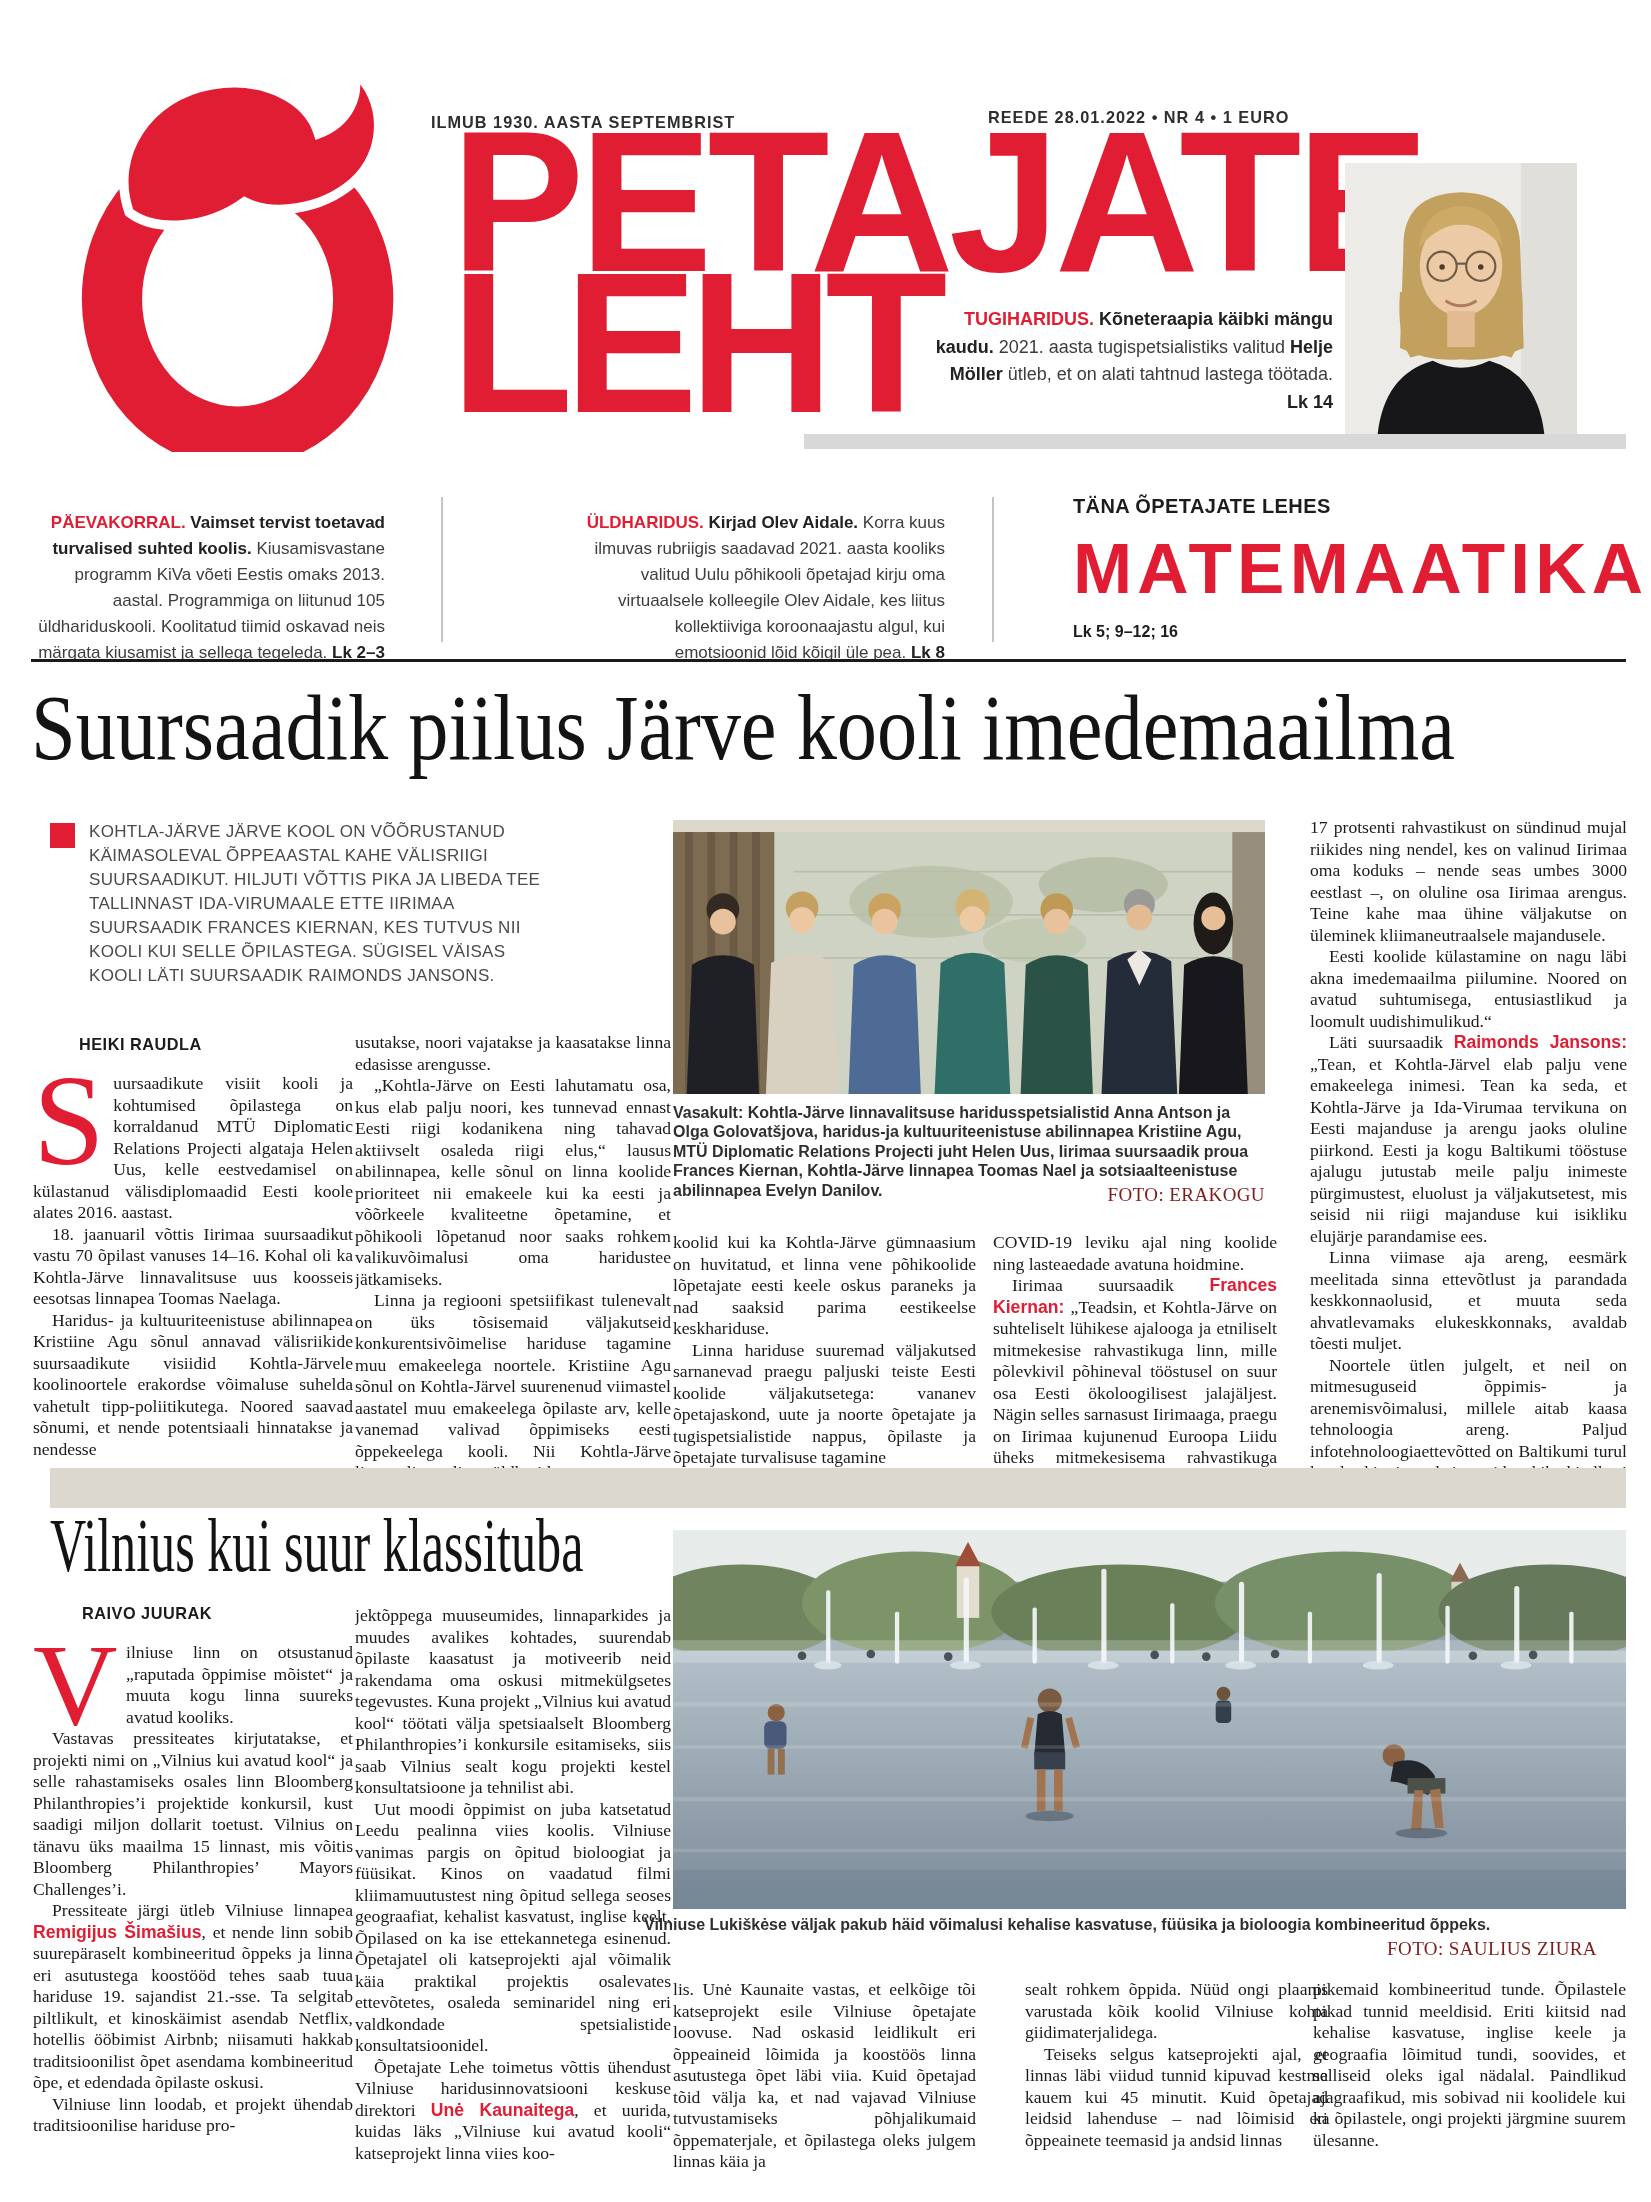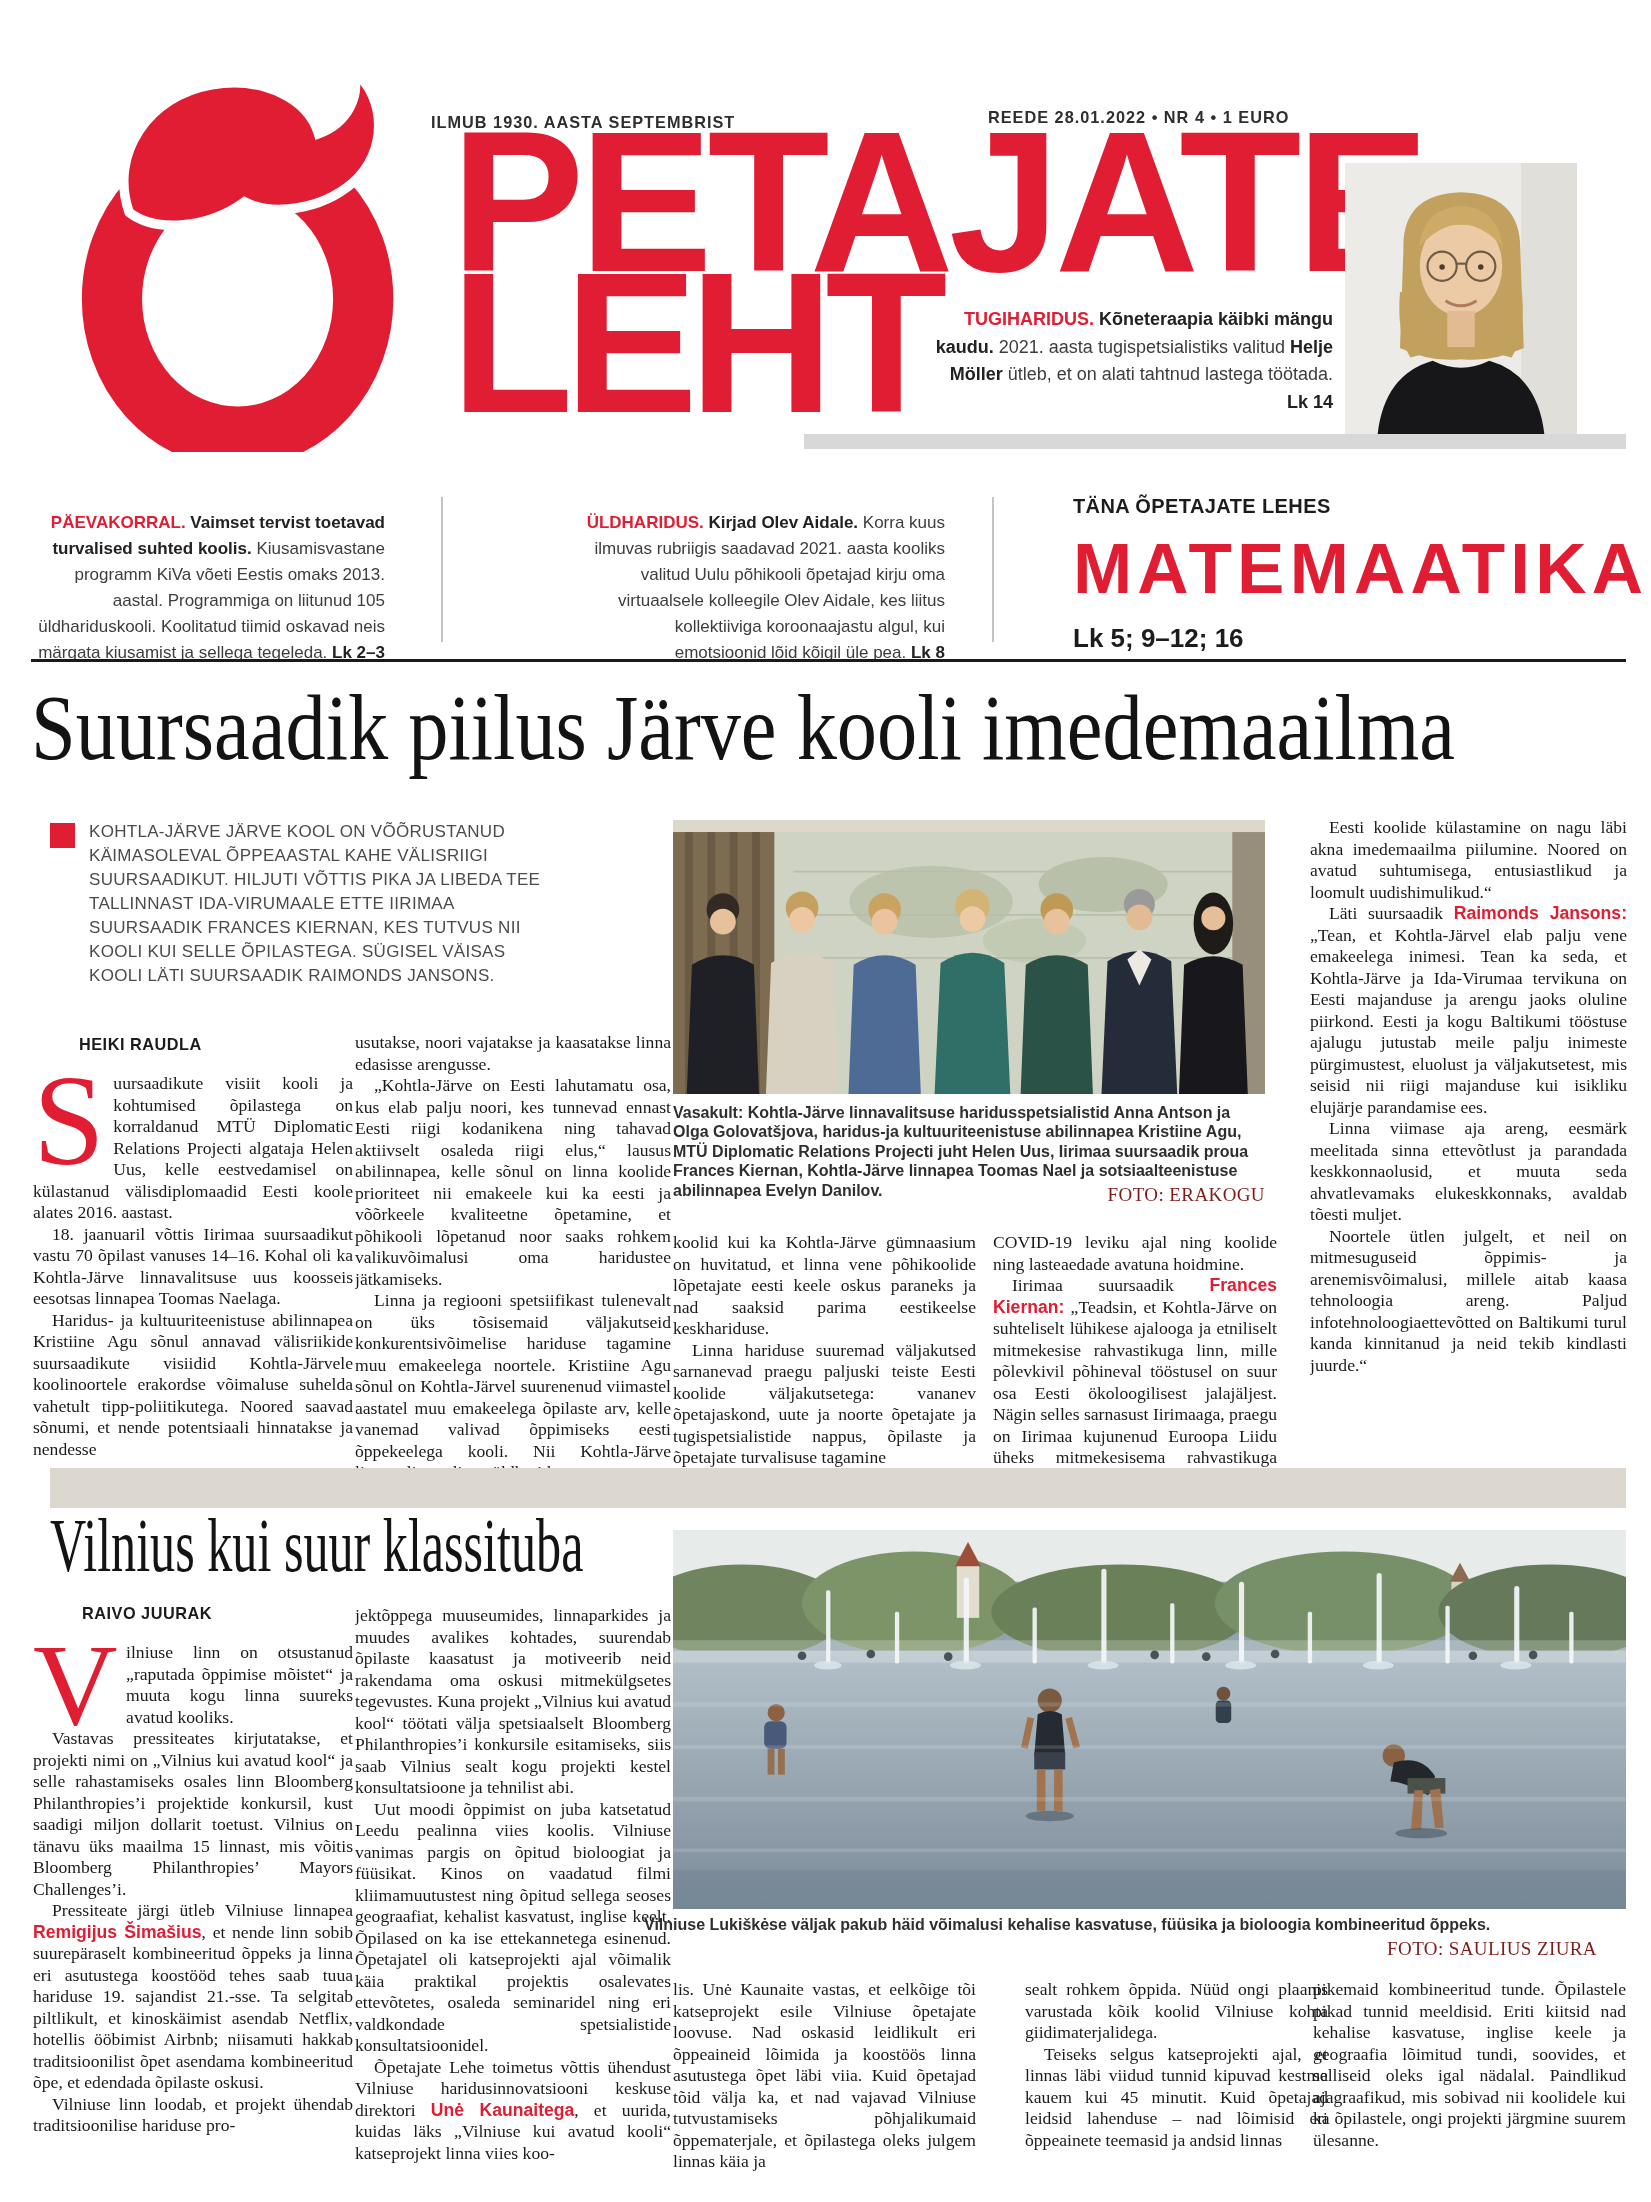--- a/index.html
+++ b/index.html
@@ -30,7 +30,7 @@
   .today{position:absolute;left:1073px;top:495px;width:553px;}
   .today-head{font-weight:700;font-size:20px;letter-spacing:0.4px;color:#1c1c1c;}
   .today-subject{color:var(--red);font-weight:700;font-size:71px;letter-spacing:5.2px;margin-top:10px;white-space:nowrap;}
-  .today-pages{font-weight:700;font-size:26px;margin-top:13.8px;color:#1c1c1c;}
+  .today-pages{font-weight:700;font-size:16px;margin-top:13.8px;color:#1c1c1c;}
   .top-rule{position:absolute;left:31px;top:659px;width:1595px;height:2.6px;background:#1a1a1a;}
 
   

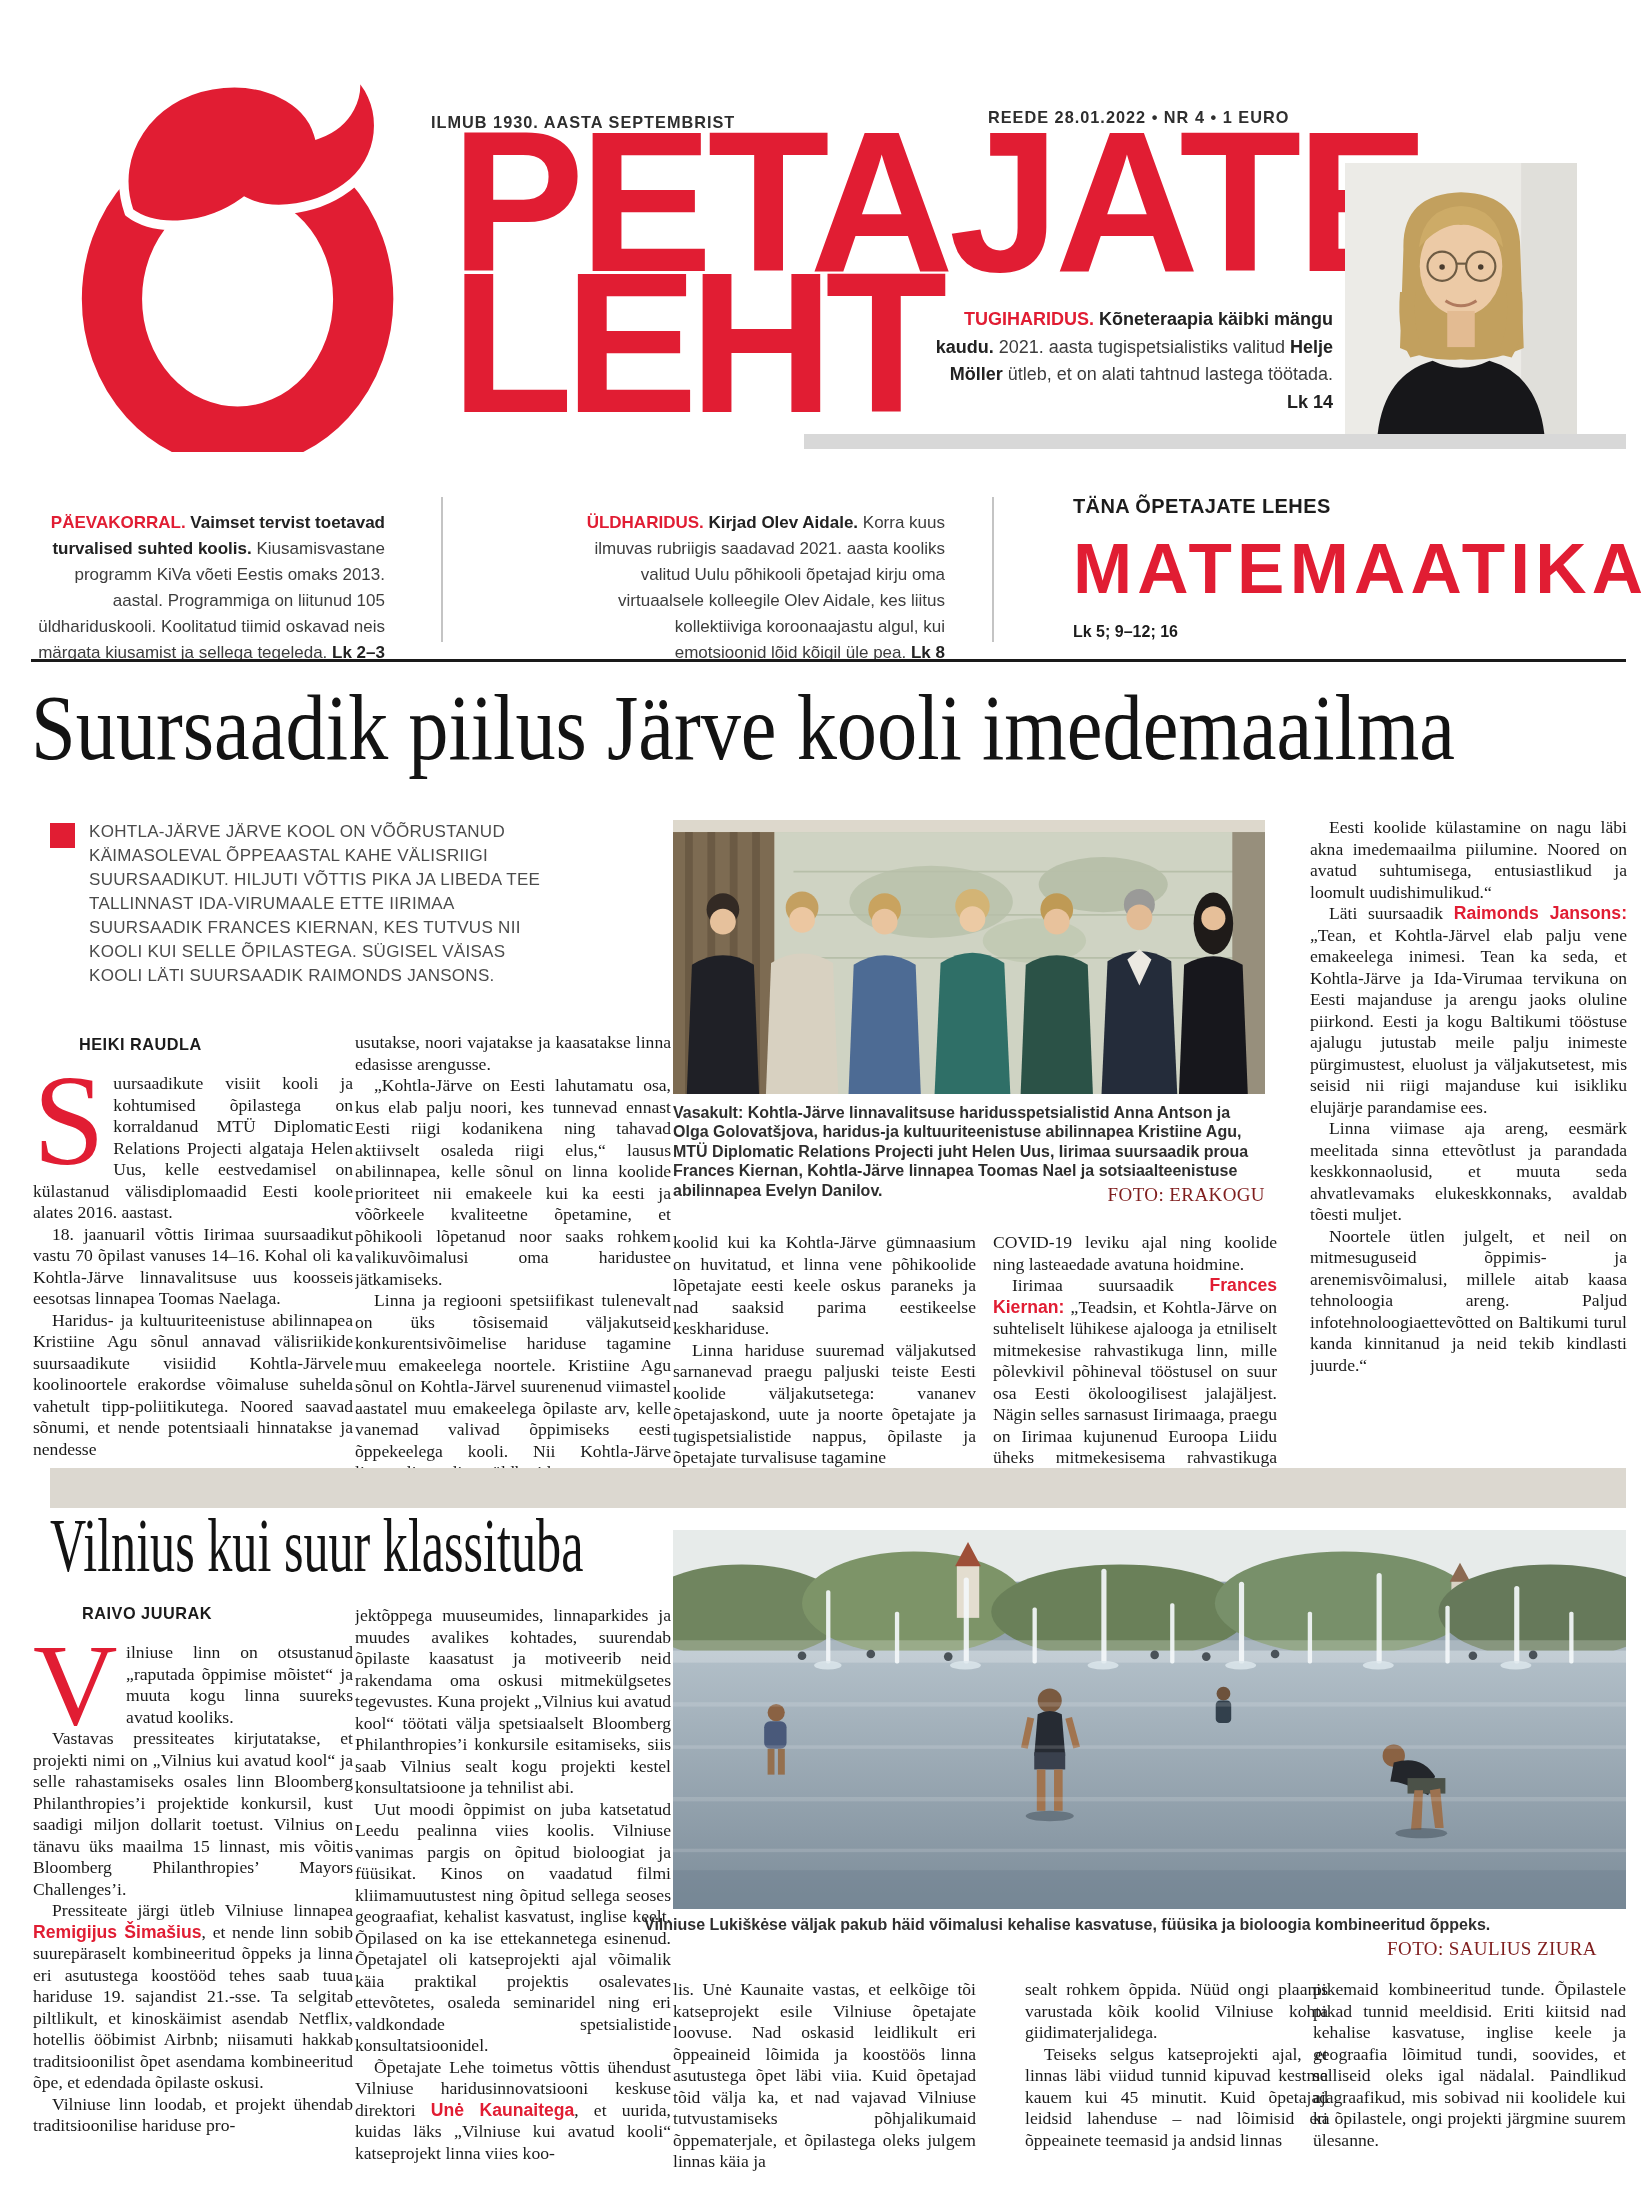--- a/index.html
+++ b/index.html
@@ -209,6 +209,7 @@
       <p>Iirimaa suursaadik <span class="r">Frances Kiernan:</span> „Teadsin, et Kohtla-Järve on suhteliselt lühikese ajalooga ja etniliselt mitmekesise rahvastikuga linn, mille põlevkivil põhineval tööstusel on suur osa Eesti ökoloogilisest jalajäljest. Nägin selles sarnasust Iirimaaga, praegu on Iirimaa kujunenud Euroopa Liidu üheks mitmekesisema rahvastikuga maaks:</p>
     </div>
   <div class="bodycol a1c5">
+      <p class="np">17 protsenti rahvastikust on sündinud mujal riikides ning nendel, kes on valinud Iirimaa oma koduks – nende seas umbes 3000 eestlast –, on oluline osa Iirimaa arengus. Teine kahe maa ühine väljakutse on üleminek kliimaneutraalsele majandusele.</p>
       <p>Eesti koolide külastamine on nagu läbi akna imedemaailma piilumine. Noored on avatud suhtumisega, entusiastlikud ja loomult uudishimulikud.“</p>
       <p>Läti suursaadik <span class="r">Raimonds Jansons:</span> „Tean, et Kohtla-Järvel elab palju vene emakeelega inimesi. Tean ka seda, et Kohtla-Järve ja Ida-Virumaa tervikuna on Eesti majanduse ja arengu jaoks oluline piirkond. Eesti ja kogu Baltikumi tööstuse ajalugu jutustab meile palju inimeste pürgimustest, eluolust ja väljakutsetest, mis seisid nii riigi majanduse kui isikliku elujärje parandamise ees.</p>
       <p>Linna viimase aja areng, eesmärk meelitada sinna ettevõtlust ja parandada keskkonnaolusid, et muuta seda ahvatlevamaks elukeskkonnaks, avaldab tõesti muljet.</p>

